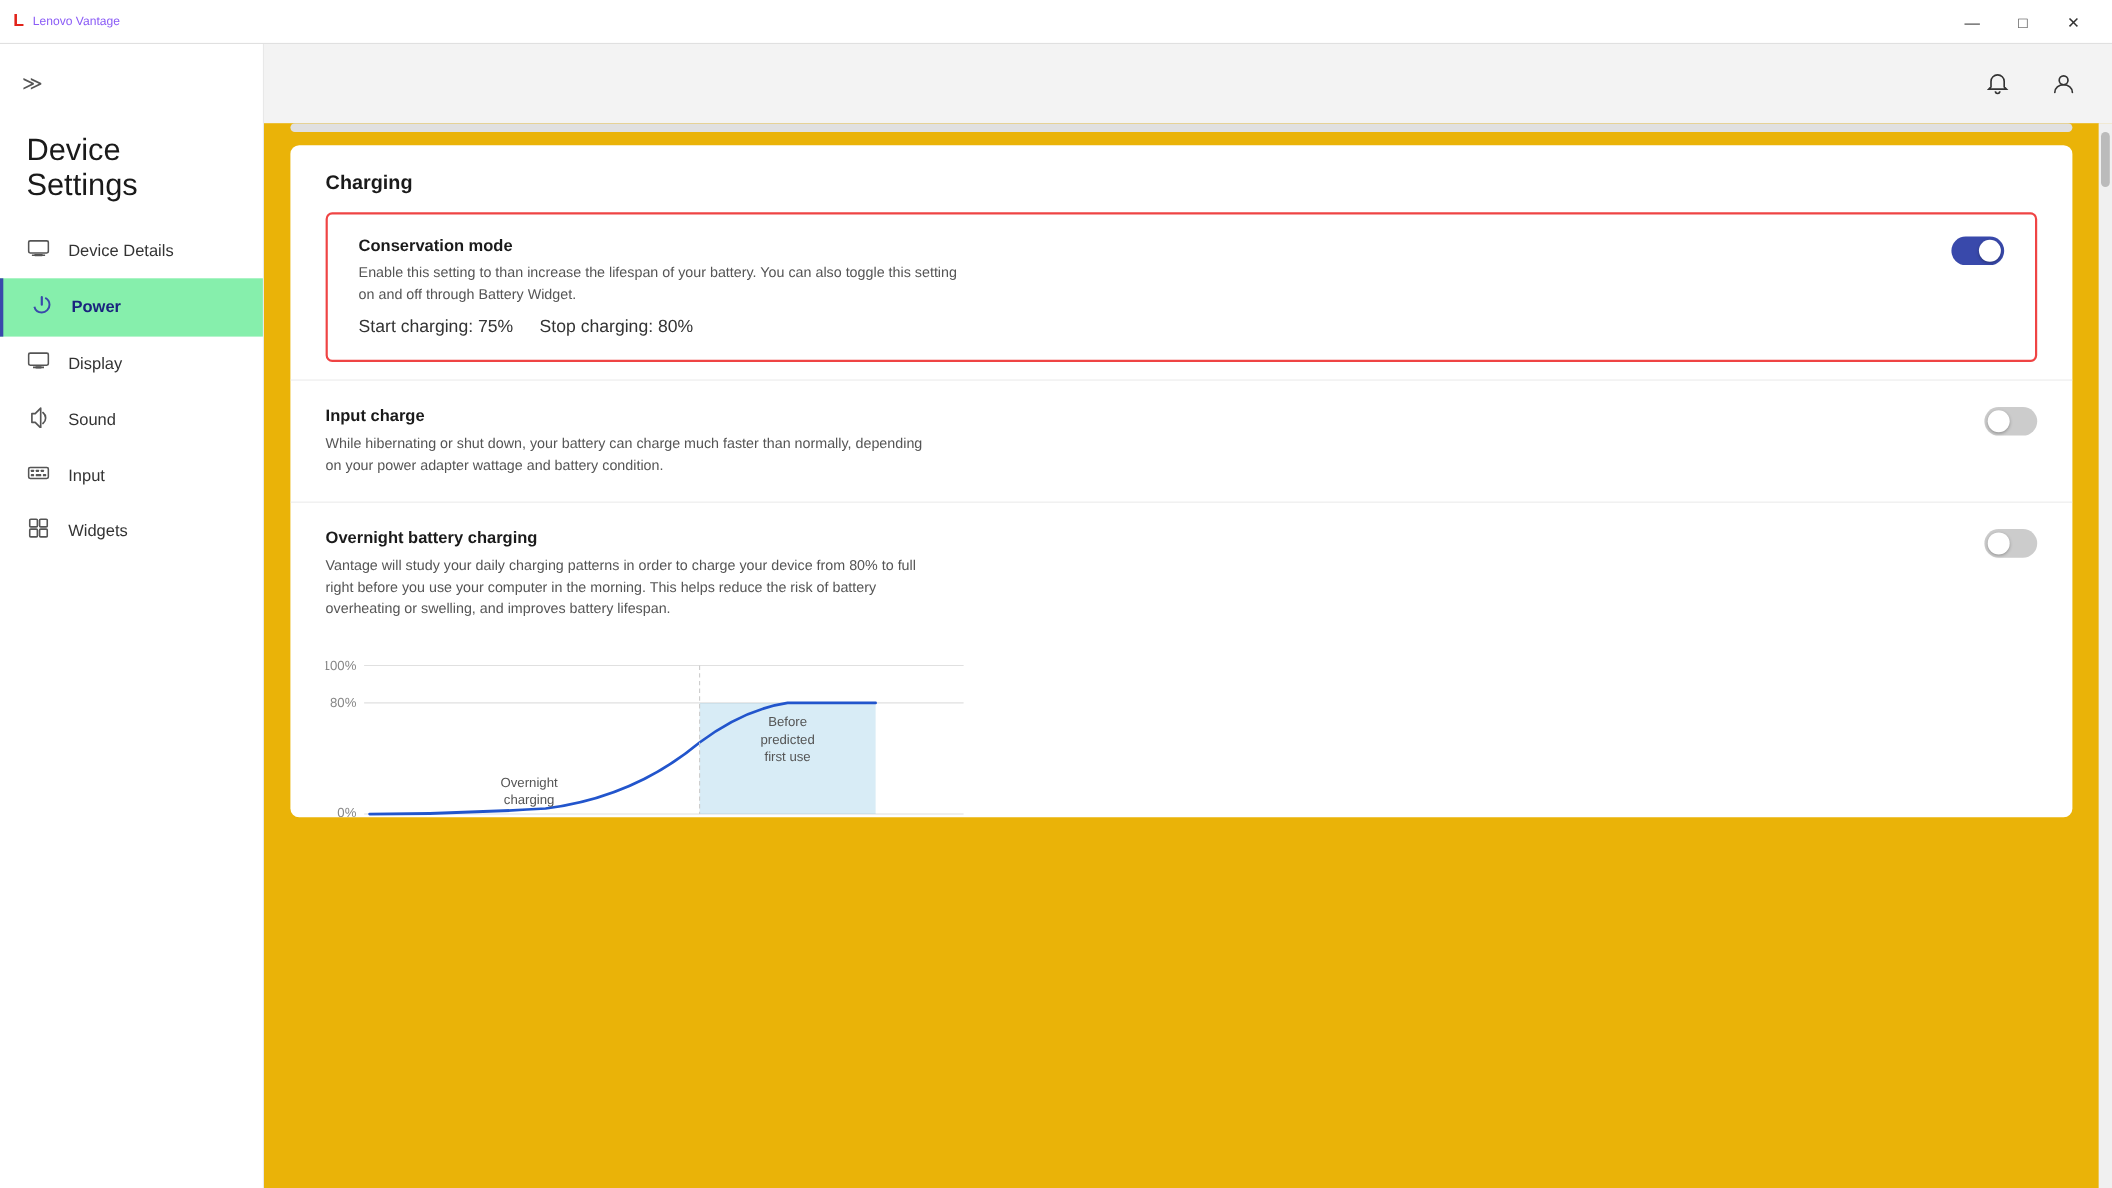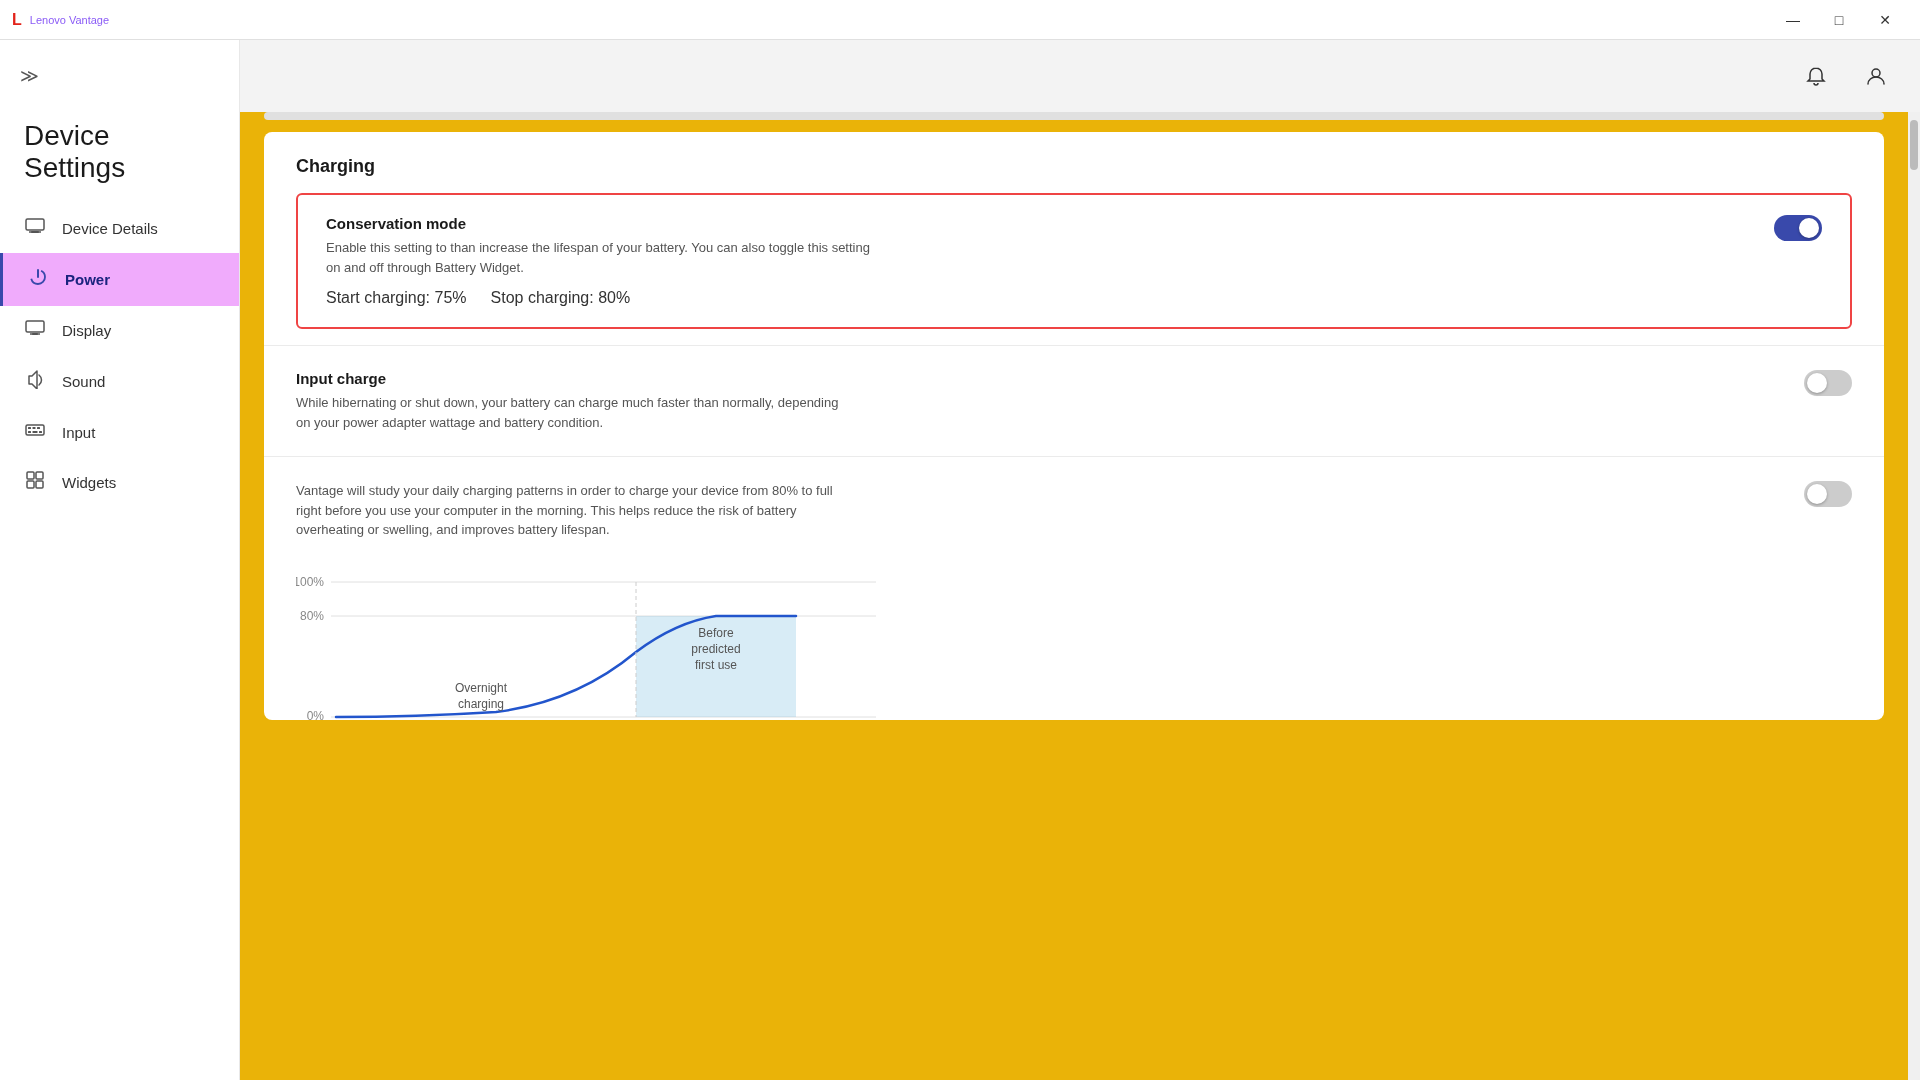--- a/index.html
+++ b/index.html
@@ -102,7 +102,7 @@
       position: relative;
     }
     .nav-item.active {
-      background: #f0abfc;
+      background: #86efac;
       color: #1a237e;
       font-weight: 600;
       border-left: 3px solid #3949ab;

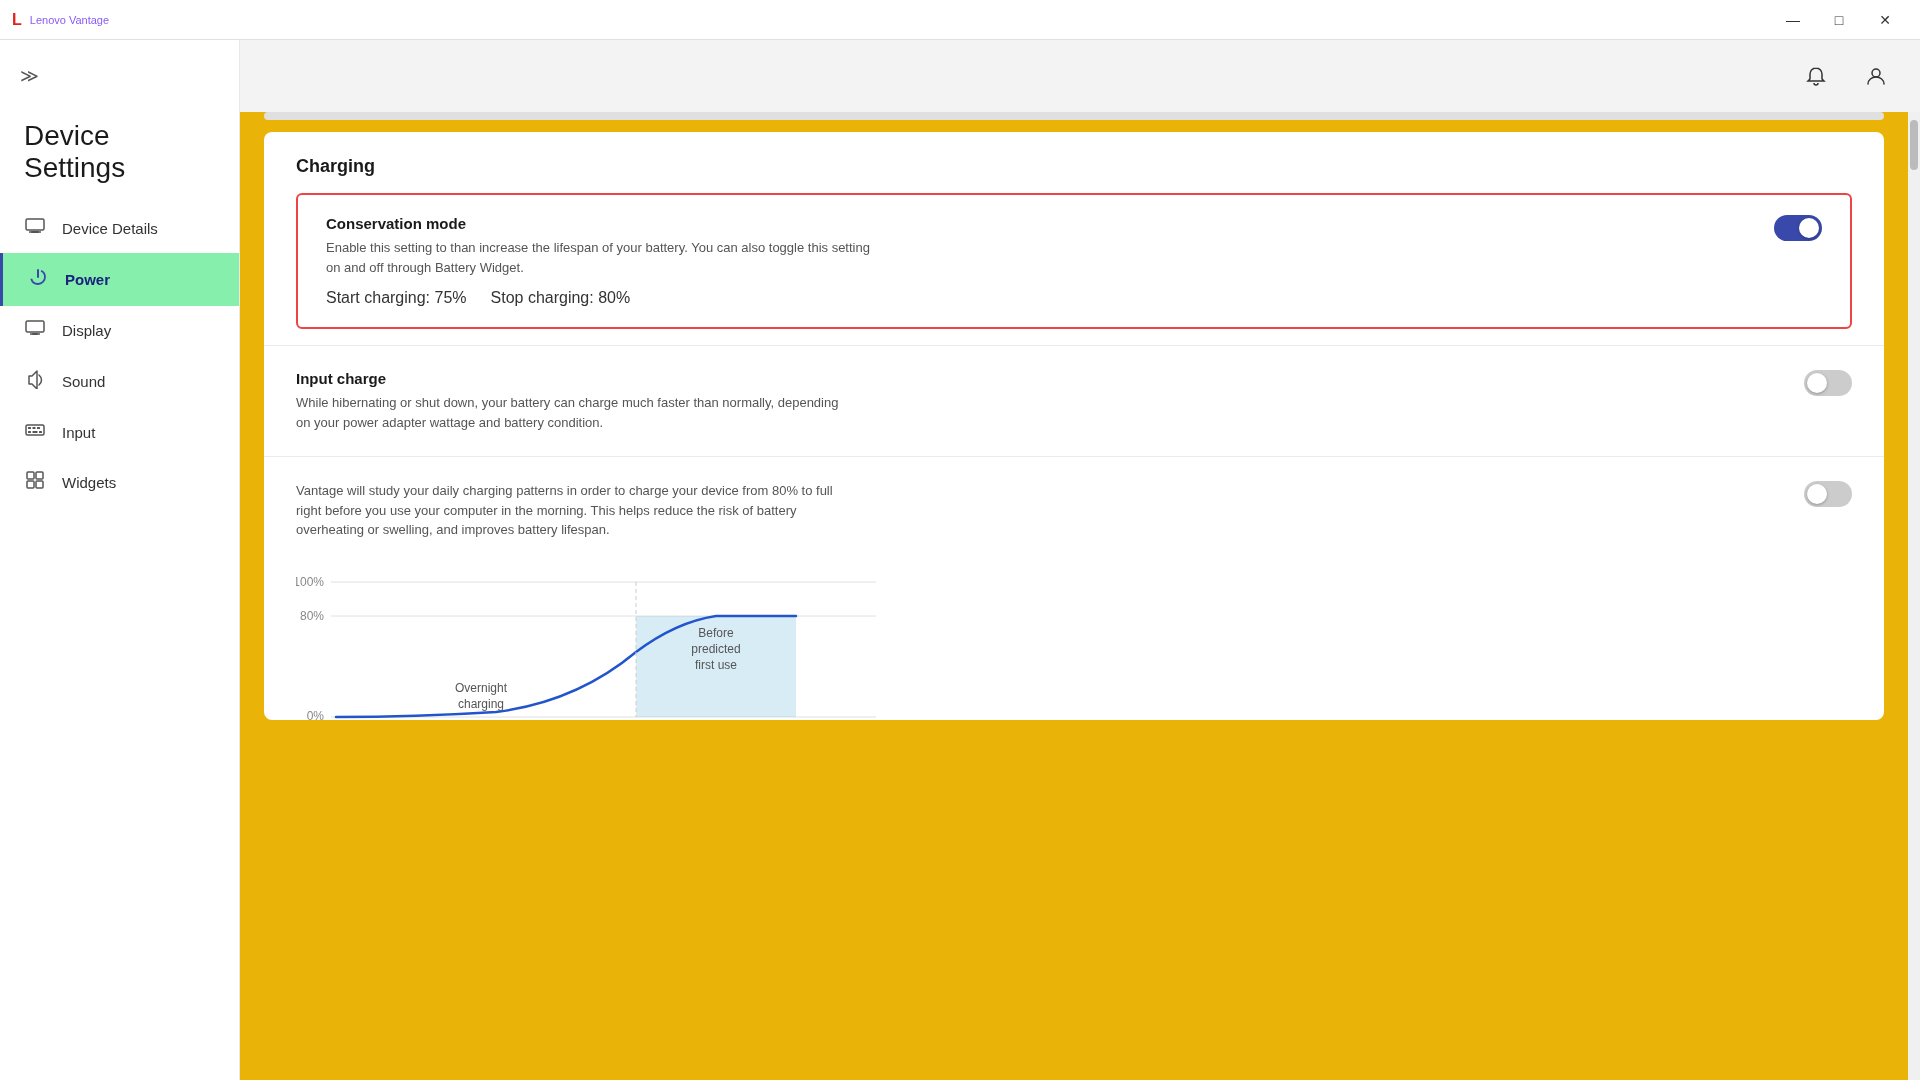--- a/index.html
+++ b/index.html
@@ -417,6 +417,7 @@
           <div class="card-section">
             <div class="setting-row">
               <div class="setting-content">
+                <div class="setting-name">Overnight battery charging</div>
                 <div class="setting-desc">Vantage will study your daily charging patterns in order to charge your device from 80% to full right before you use your computer in the morning. This helps reduce the risk of battery overheating or swelling, and improves battery lifespan.</div>
               </div>
               <div class="toggle">

